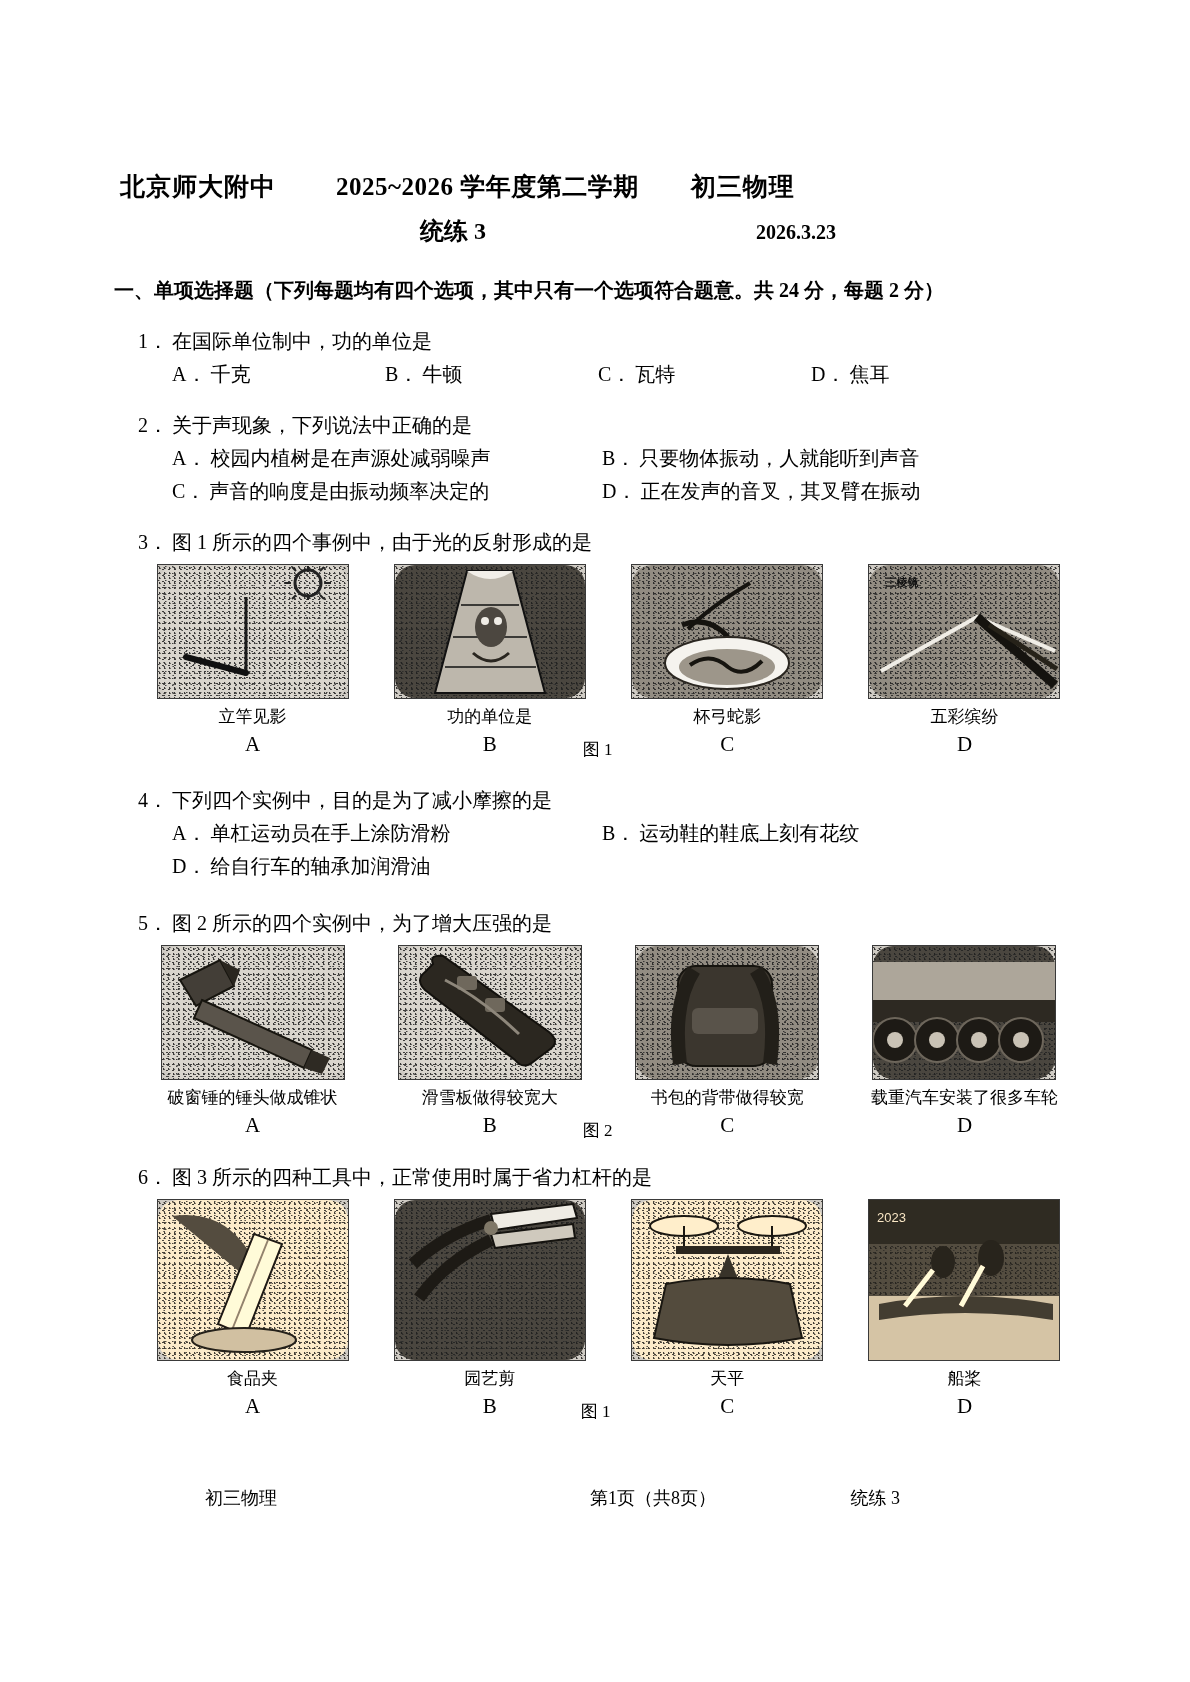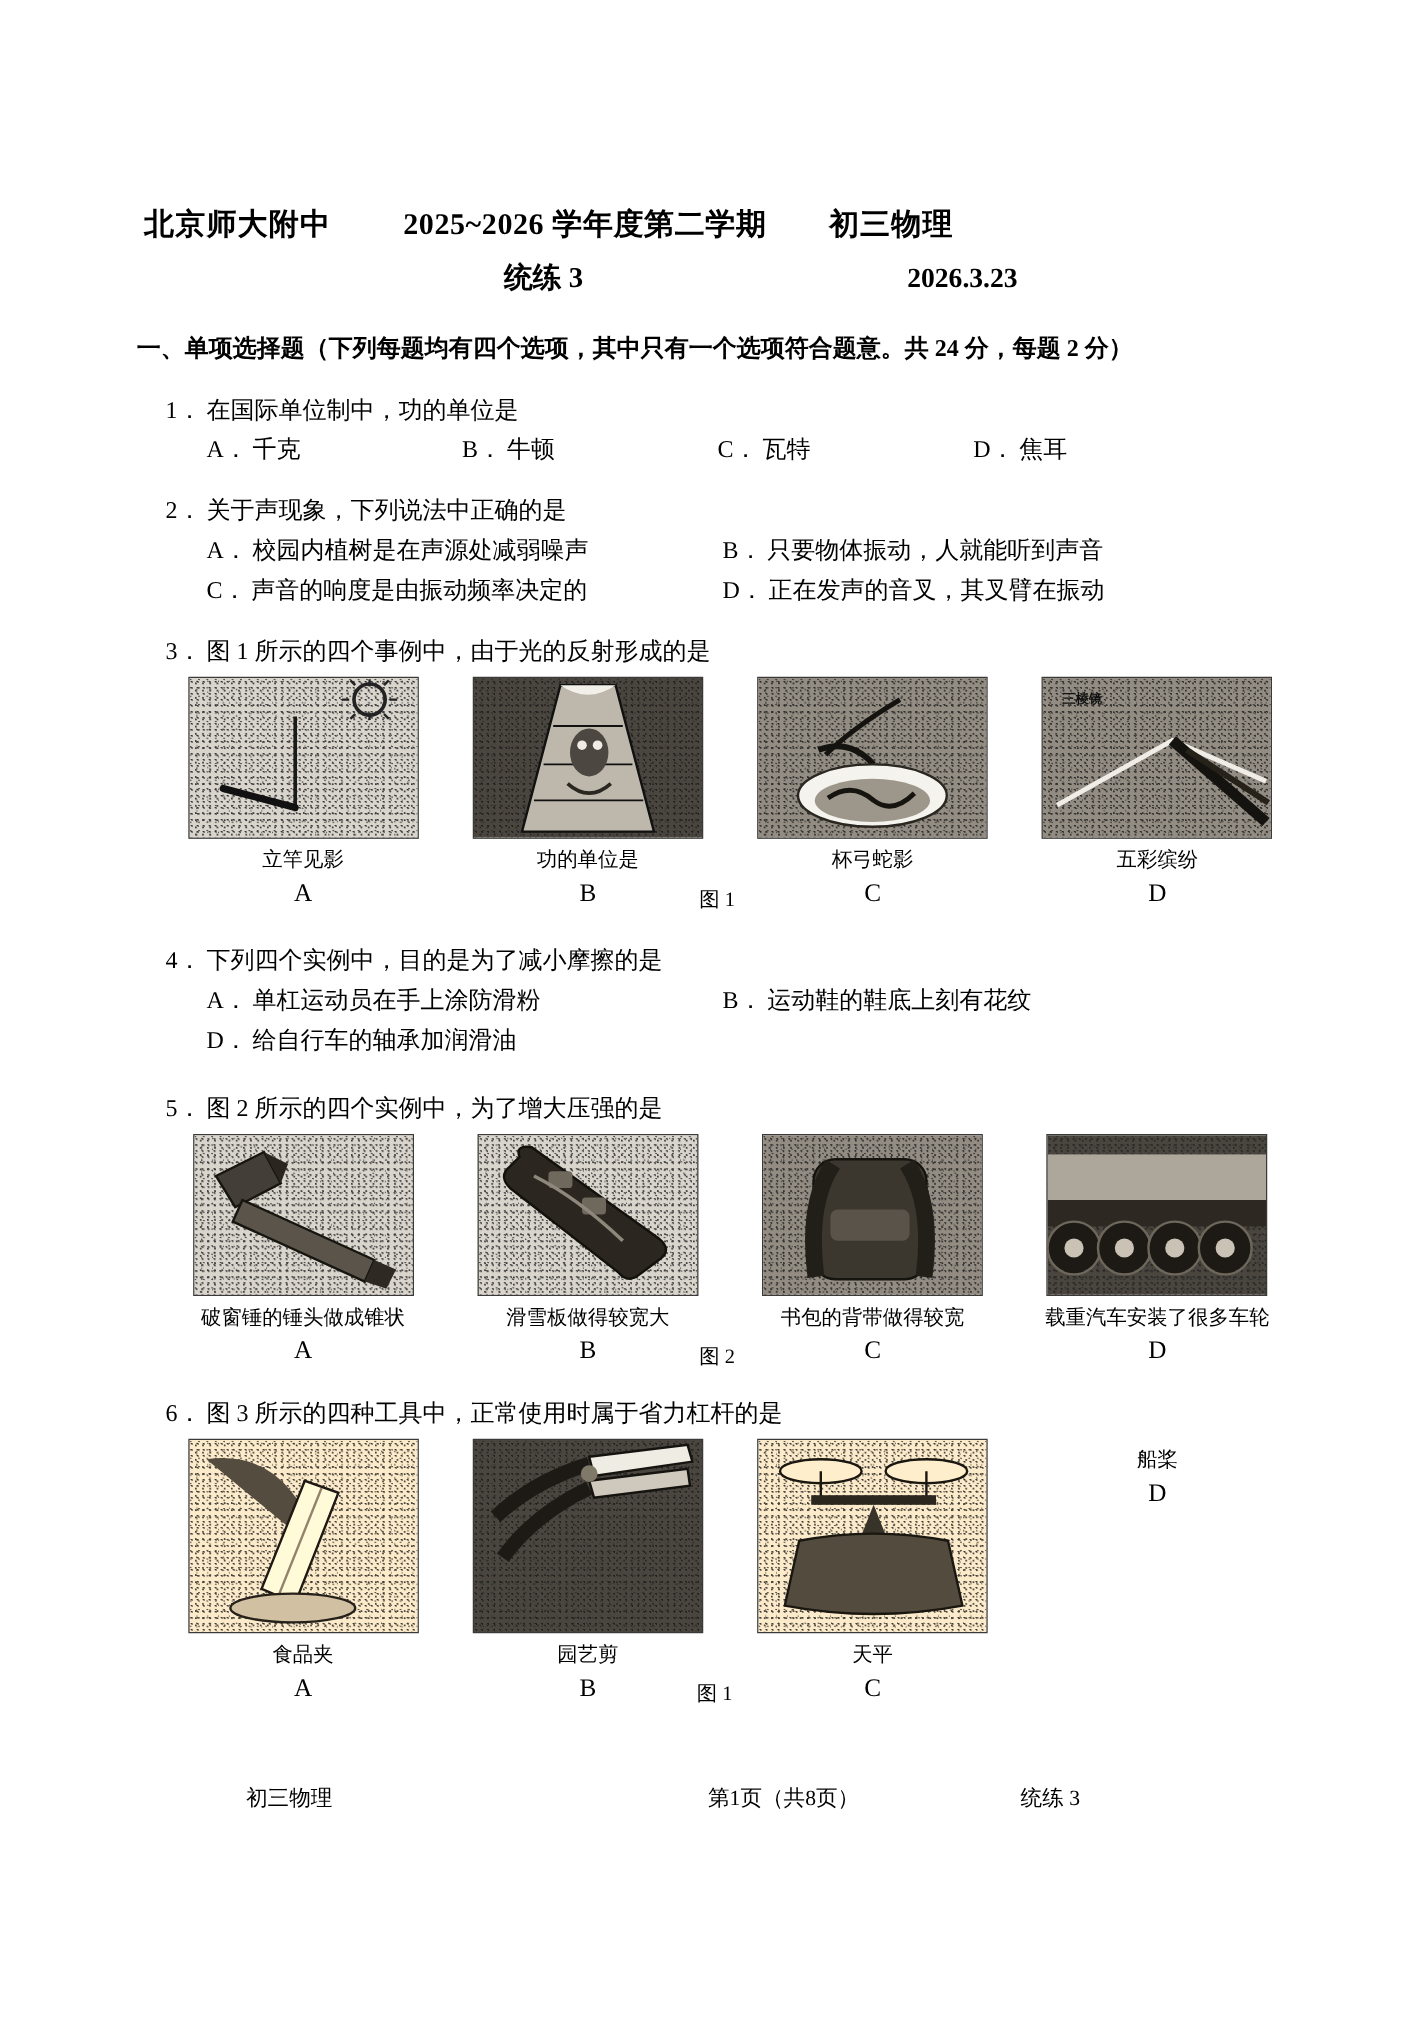--- a/index.html
+++ b/index.html
@@ -66,7 +66,7 @@
     font-weight: bold;
   }
   .exam-date {
-    font-size: 23px;
+    font-size: 20px;
     font-weight: bold;
     margin-left: 270px;
   }

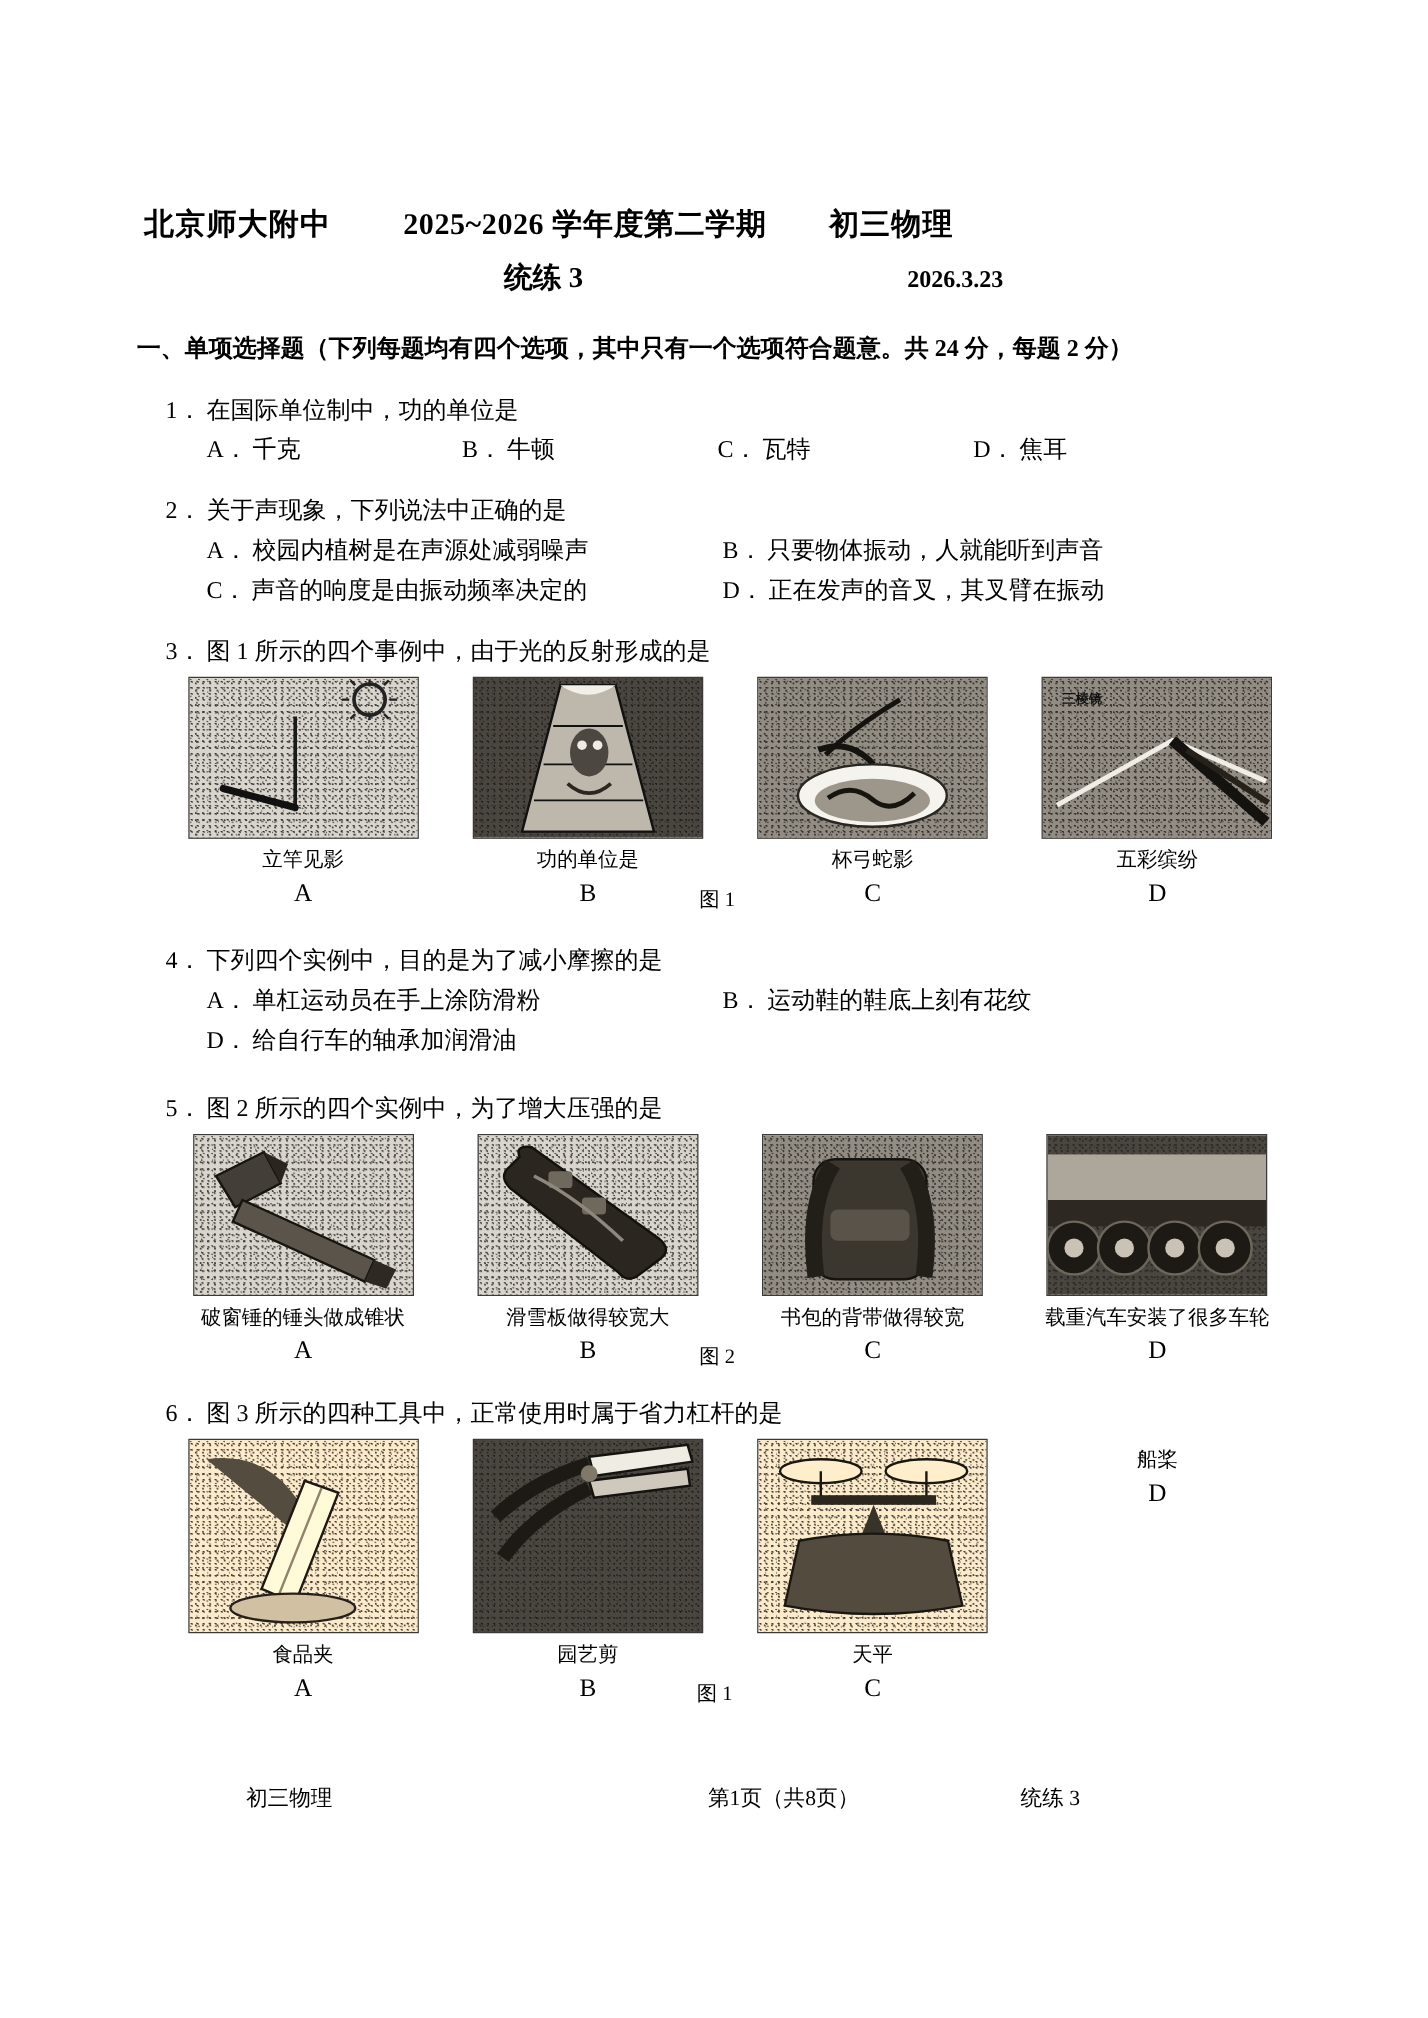--- a/index.html
+++ b/index.html
@@ -171,6 +171,7 @@
   .photo {
     position: absolute;
     inset: 0;
+    border-radius: 20px;
   }
   .noise {
     position: absolute;

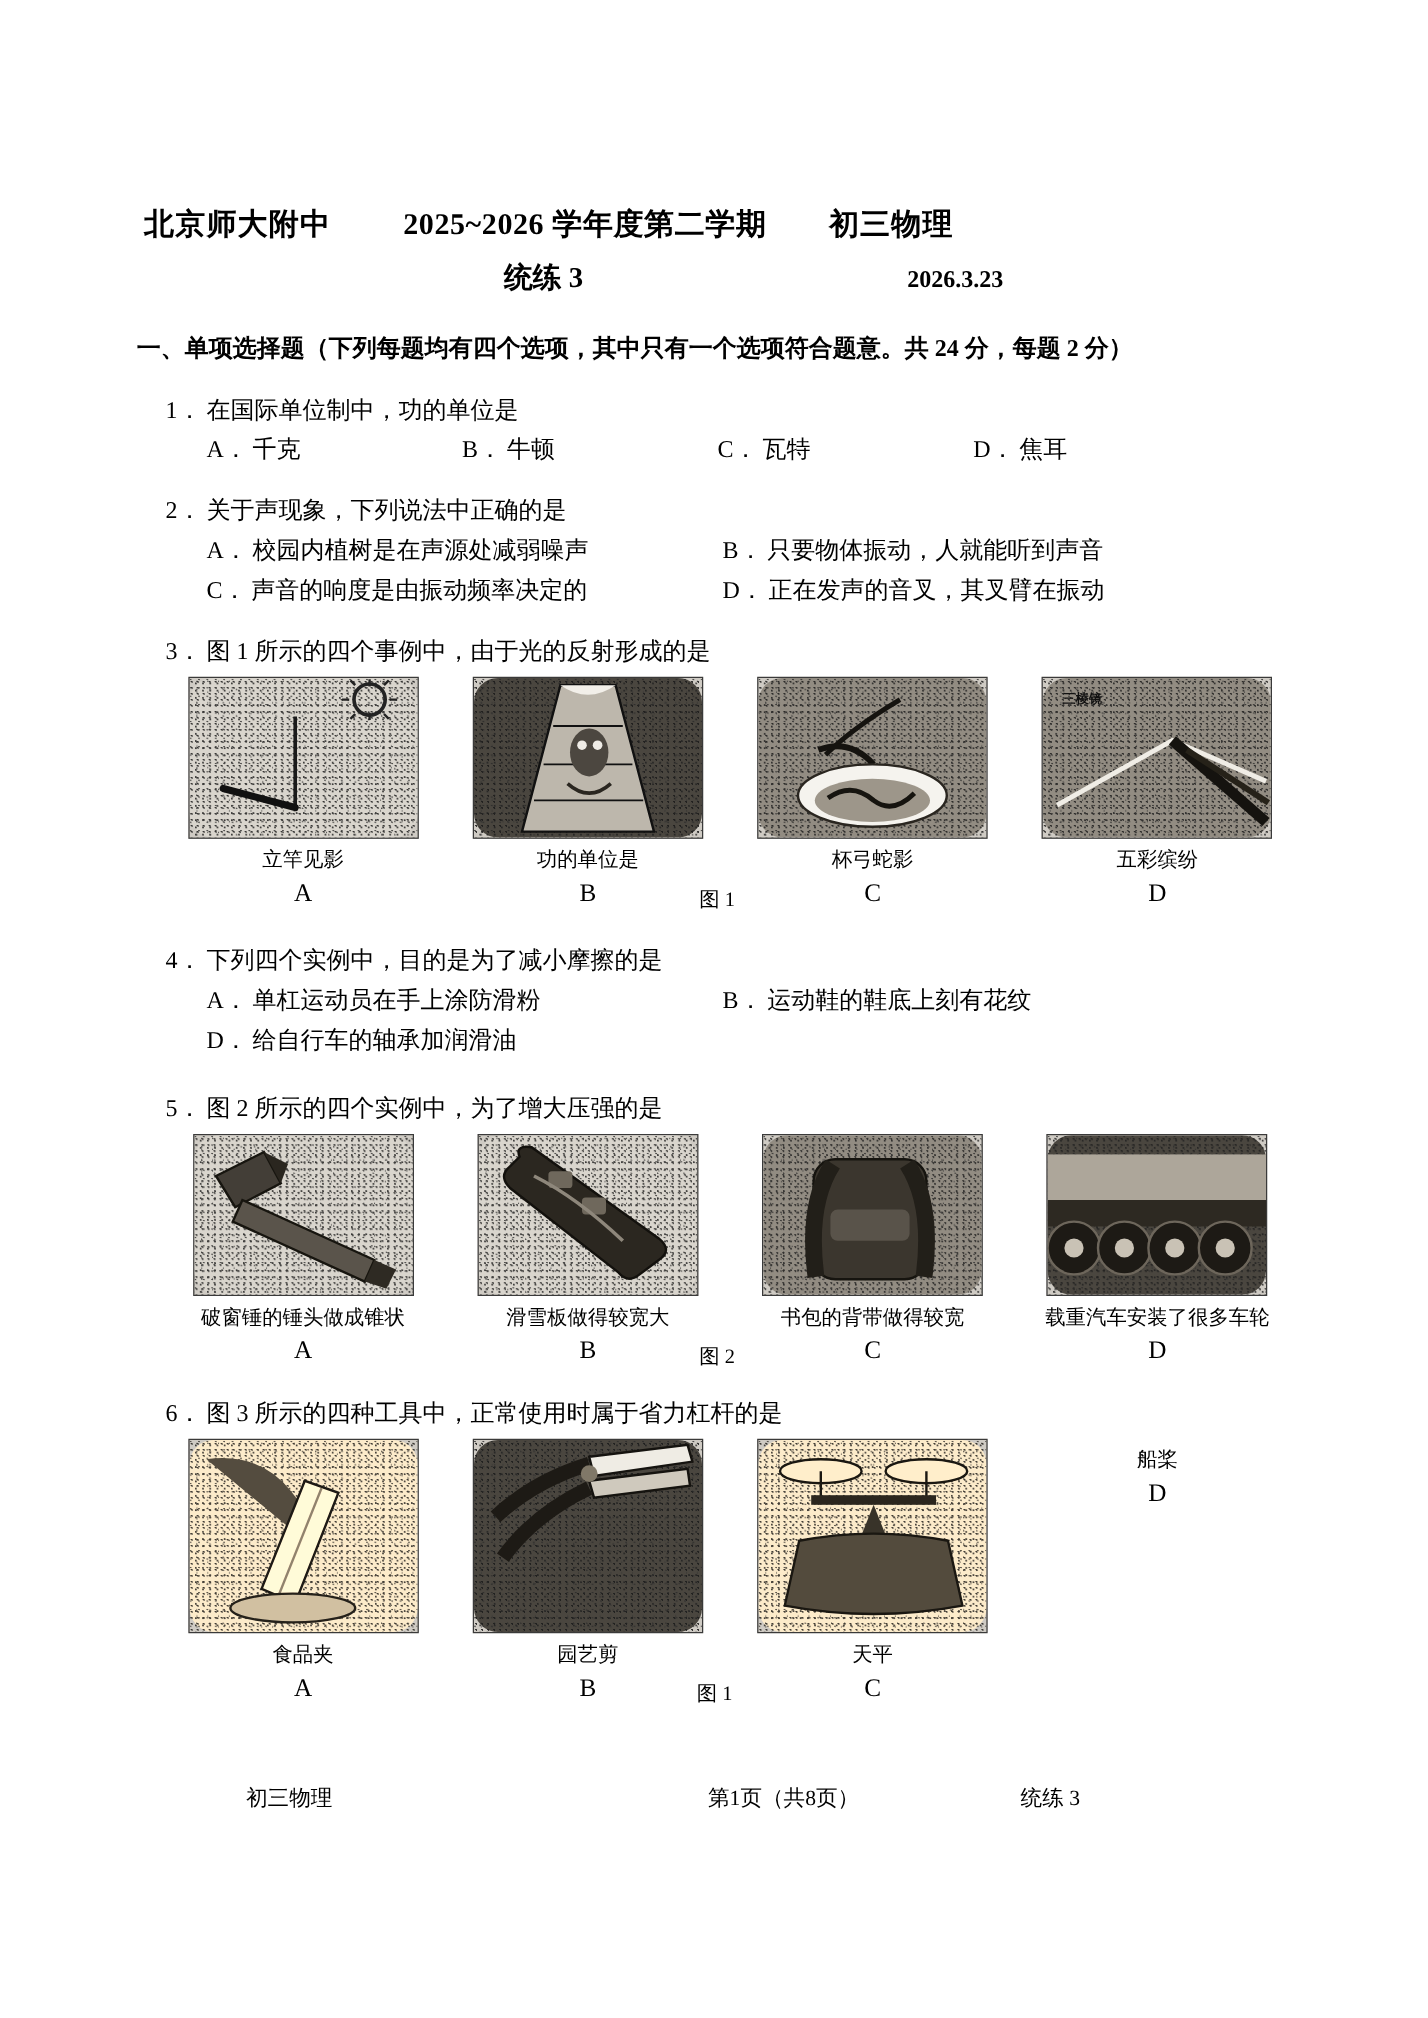--- a/index.html
+++ b/index.html
@@ -545,6 +545,23 @@
         </div>
 
         <div class="fig-cell">
+          <div class="fig-box">
+            <div class="photo noise-dark sepia">
+              <div class="noise"></div>
+              <svg class="shape" width="190" height="160">
+                <rect x="0" y="0" width="190" height="44" fill="#2a2720"></rect>
+                <rect x="0" y="96" width="190" height="64" fill="#b9b2a4"></rect>
+                <path d="M10 104 q86 -16 174 0 l0 16 q-88 -14 -174 0 Z" fill="#3c372e"></path>
+                <g fill="#24211a">
+                  <ellipse cx="74" cy="62" rx="12" ry="16"></ellipse>
+                  <ellipse cx="122" cy="58" rx="13" ry="18"></ellipse>
+                </g>
+                <path d="M64 70 L36 106" stroke="#e9e5dc" stroke-width="5"></path>
+                <path d="M114 66 L92 106" stroke="#e9e5dc" stroke-width="5"></path>
+                <text x="8" y="22" font-size="13" fill="#d8d2c6" font-family="Liberation Sans, sans-serif">2023</text>
+              </svg>
+            </div>
+          </div>
           <div class="fig-caption">船桨</div>
           <div class="fig-letter">D</div>
         </div>

